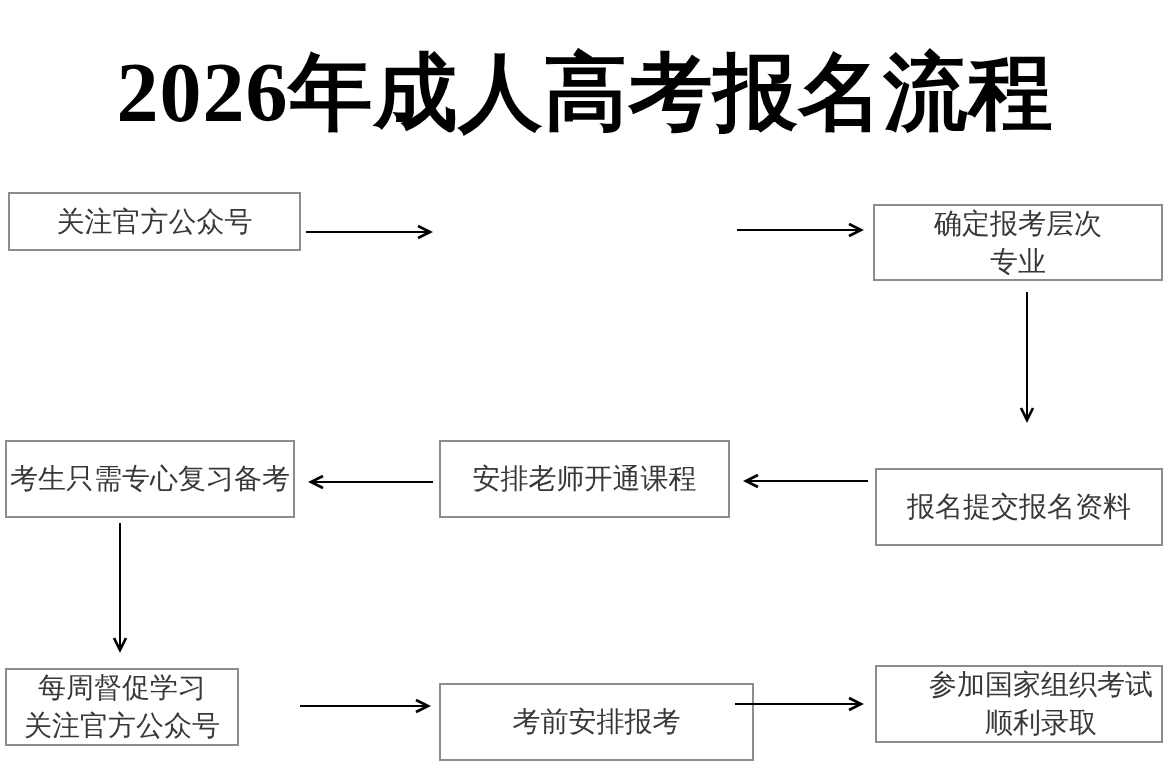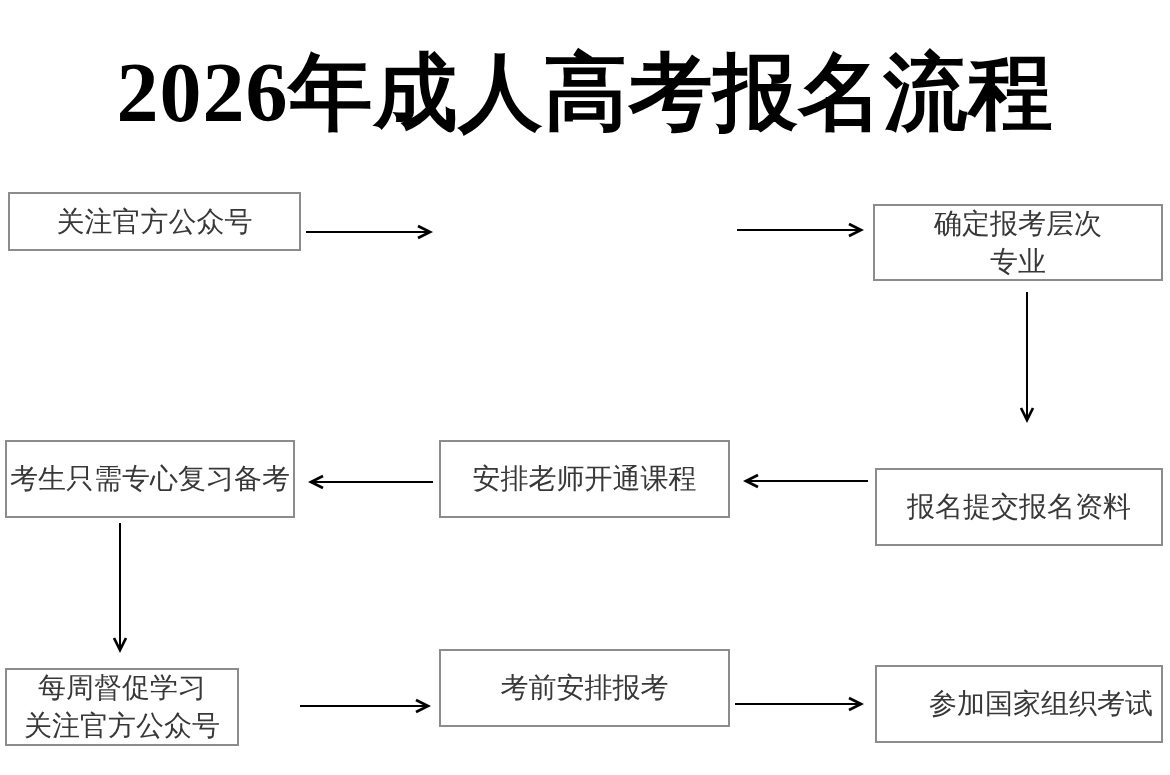--- a/index.html
+++ b/index.html
@@ -102,7 +102,7 @@
     <span class="line">关注官方公众号</span>
   </div>
 
-  <div class="box" style="left:439px; top:649px; width:291px; height:78px;">
+  <div class="box" style="left:439px; top:683px; width:315px; height:78px;">
     <span class="line">考前安排报考</span>
   </div>
 

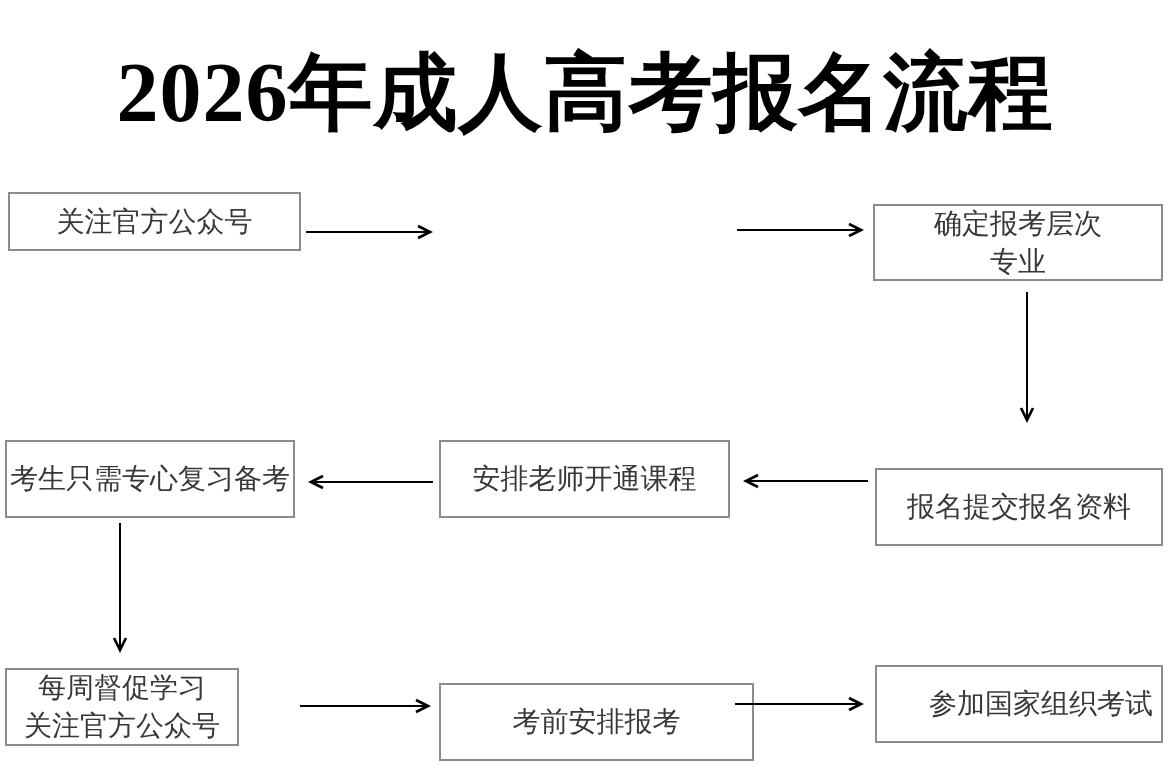--- a/index.html
+++ b/index.html
@@ -108,6 +108,7 @@
 
   <div class="box" style="left:875px; top:665px; width:288px; height:78px;padding-left:44px;">
     <span class="line">参加国家组织考试</span>
+    <span class="line">顺利录取</span>
   </div>
 
   <svg class="arrows" viewBox="0 0 1170 775">

